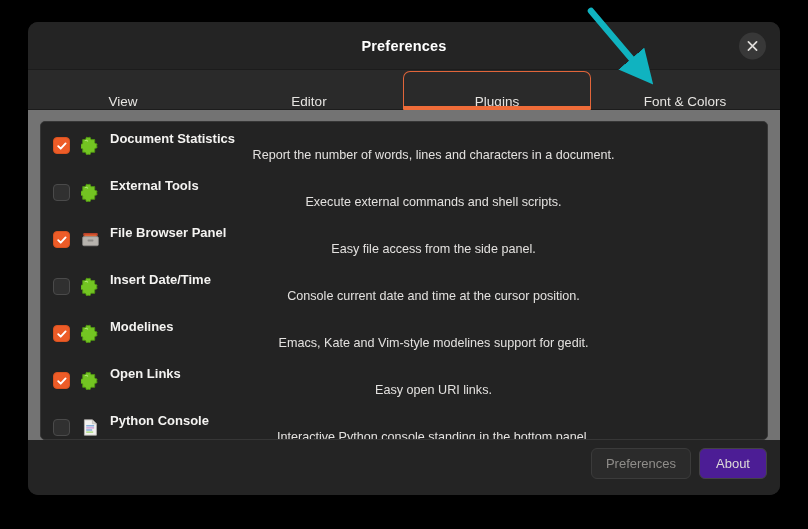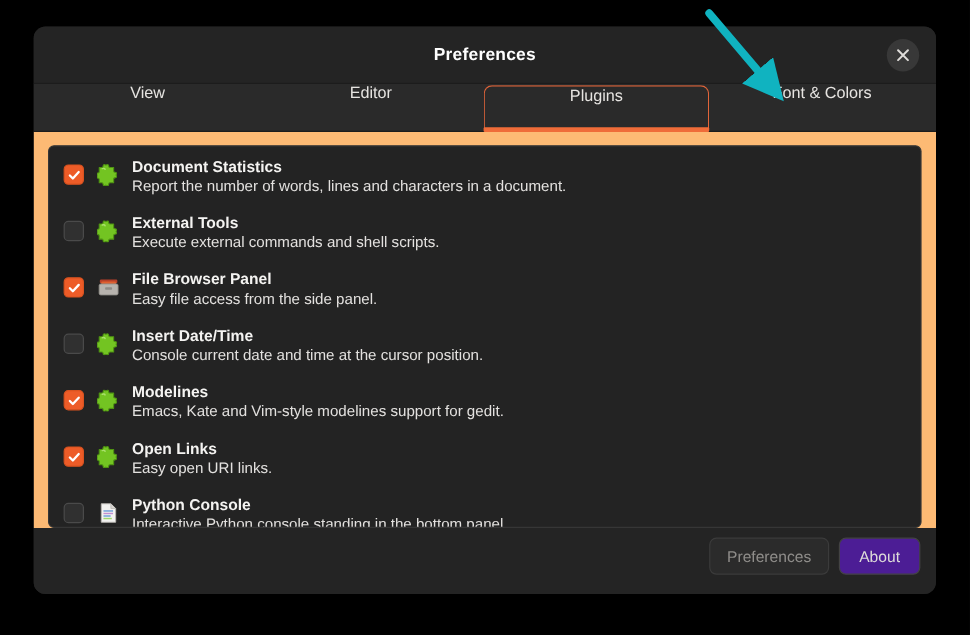--- a/index.html
+++ b/index.html
@@ -66,7 +66,7 @@
   .tab {
     flex: 1 1 0;
     display: flex;
-    align-items: flex-start;
+    align-items: flex-end;
     justify-content: center;
     color: #e6e4e1;
     font-size: 13.5px;

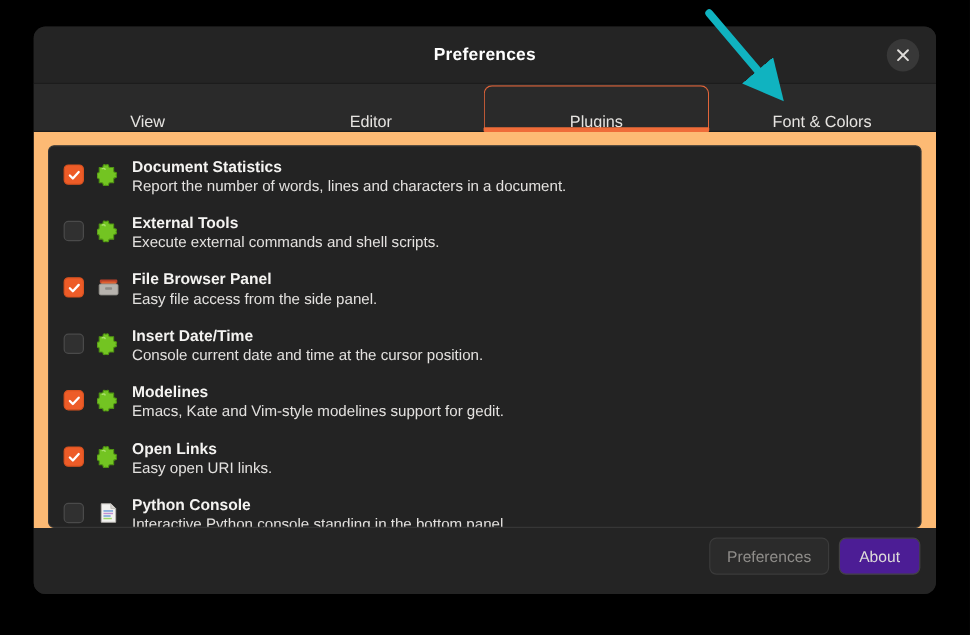--- a/index.html
+++ b/index.html
@@ -92,7 +92,7 @@
   
   .body-area {
     flex: 1 1 auto;
-    background: #fdba74;
+    background: #737373;
     padding: 11px 12px 0 12px;
     display: flex;
     flex-direction: column;

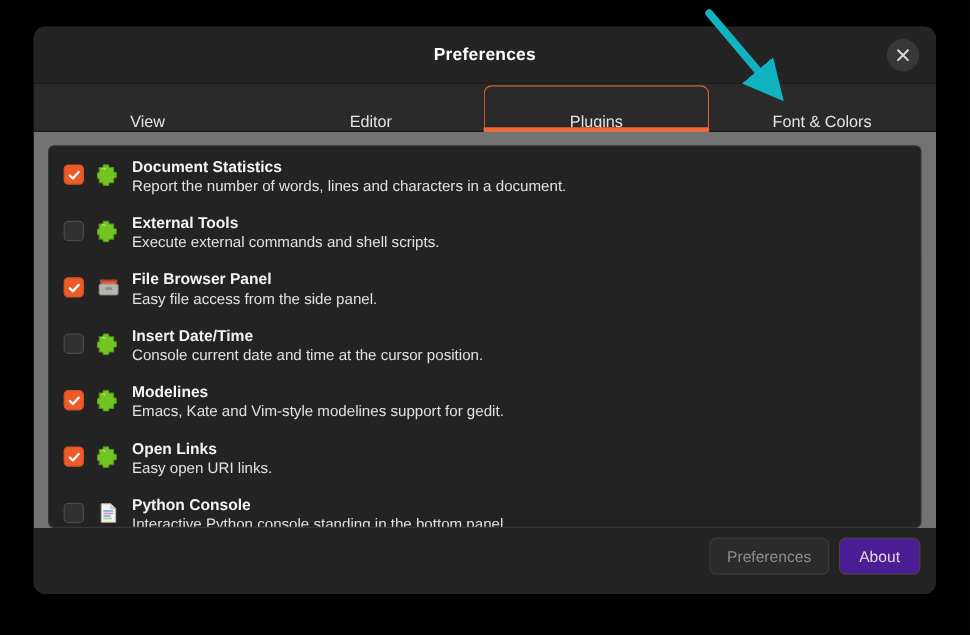--- a/index.html
+++ b/index.html
@@ -147,6 +147,7 @@
     line-height: 17px;
     white-space: nowrap;
     overflow: hidden;
+    text-align: center;
   }
 
   

